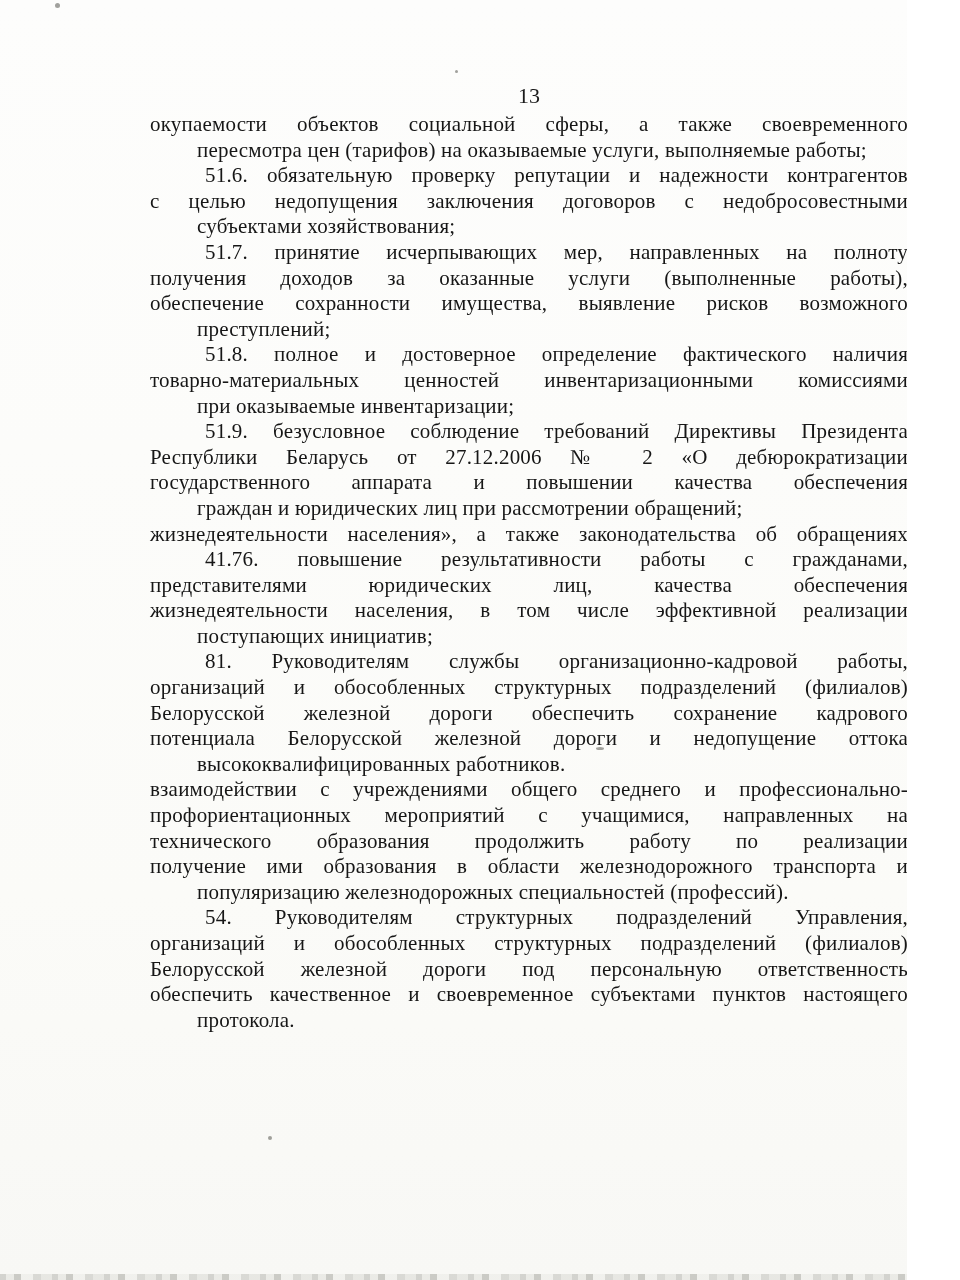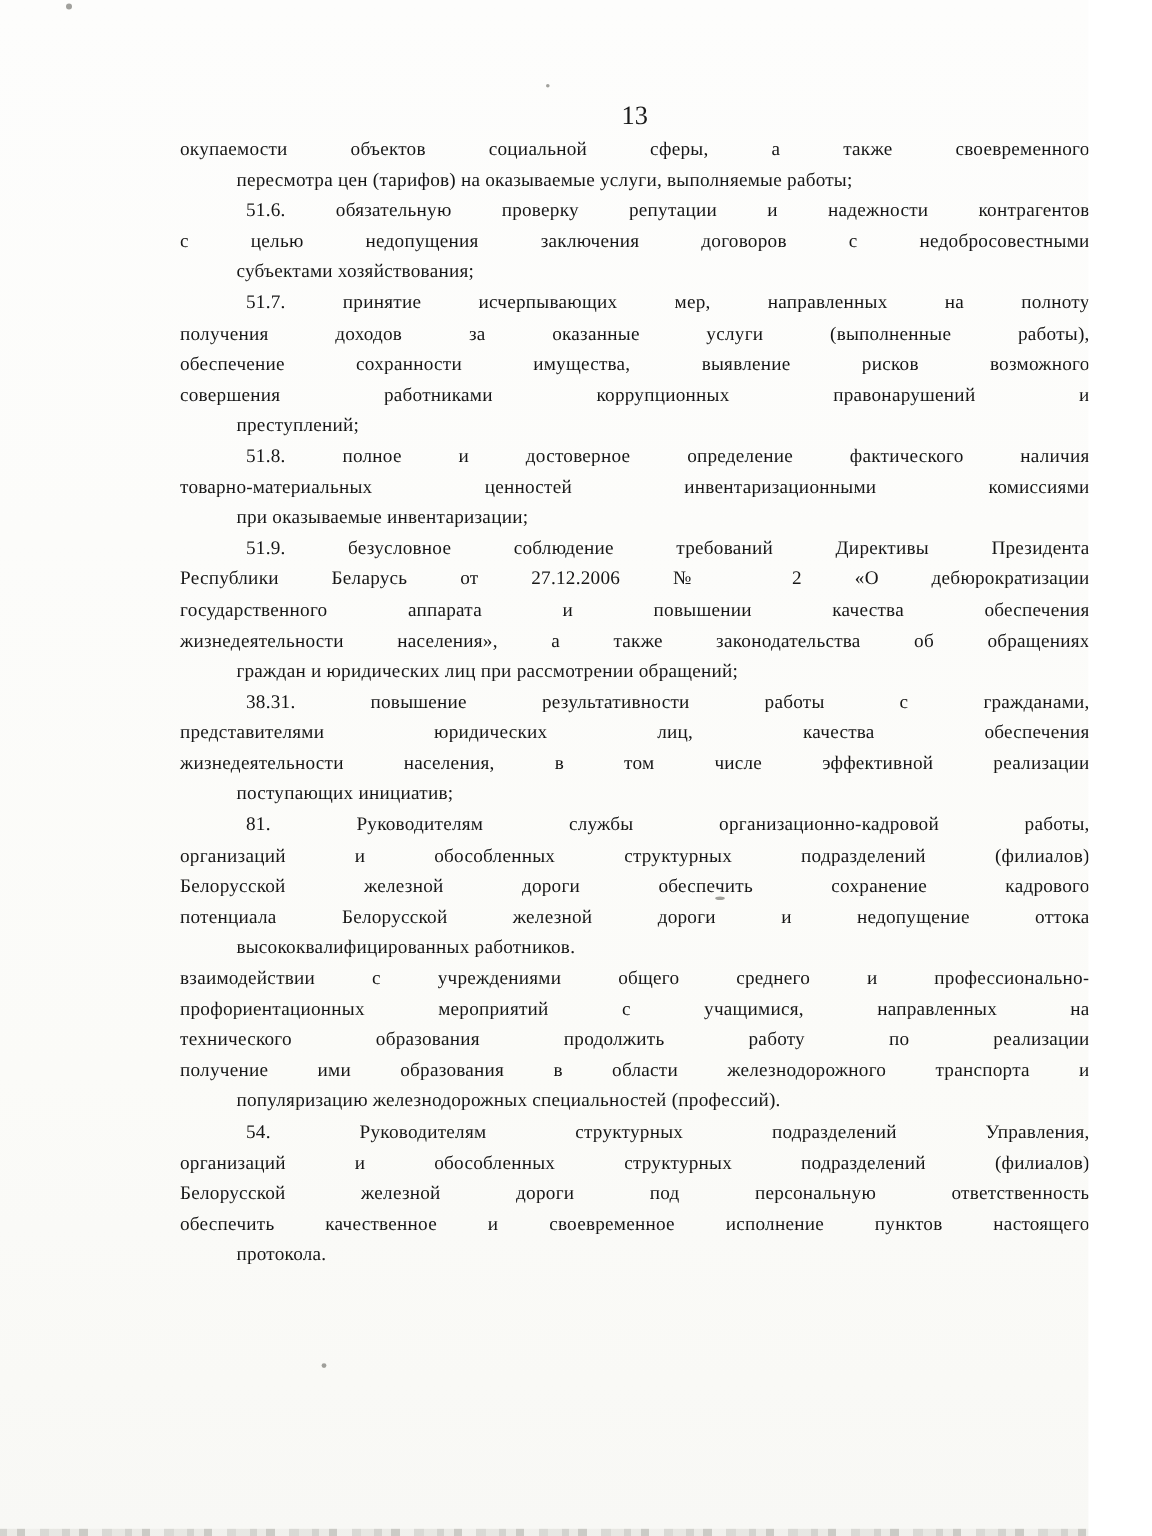--- a/index.html
+++ b/index.html
@@ -33,7 +33,7 @@
     top: 112px;
     left: 150px;
     width: 758px;
-    font-size: 16px;
+    font-size: 21px;
     line-height: 25.6px;
     letter-spacing: 0.2px;
   }

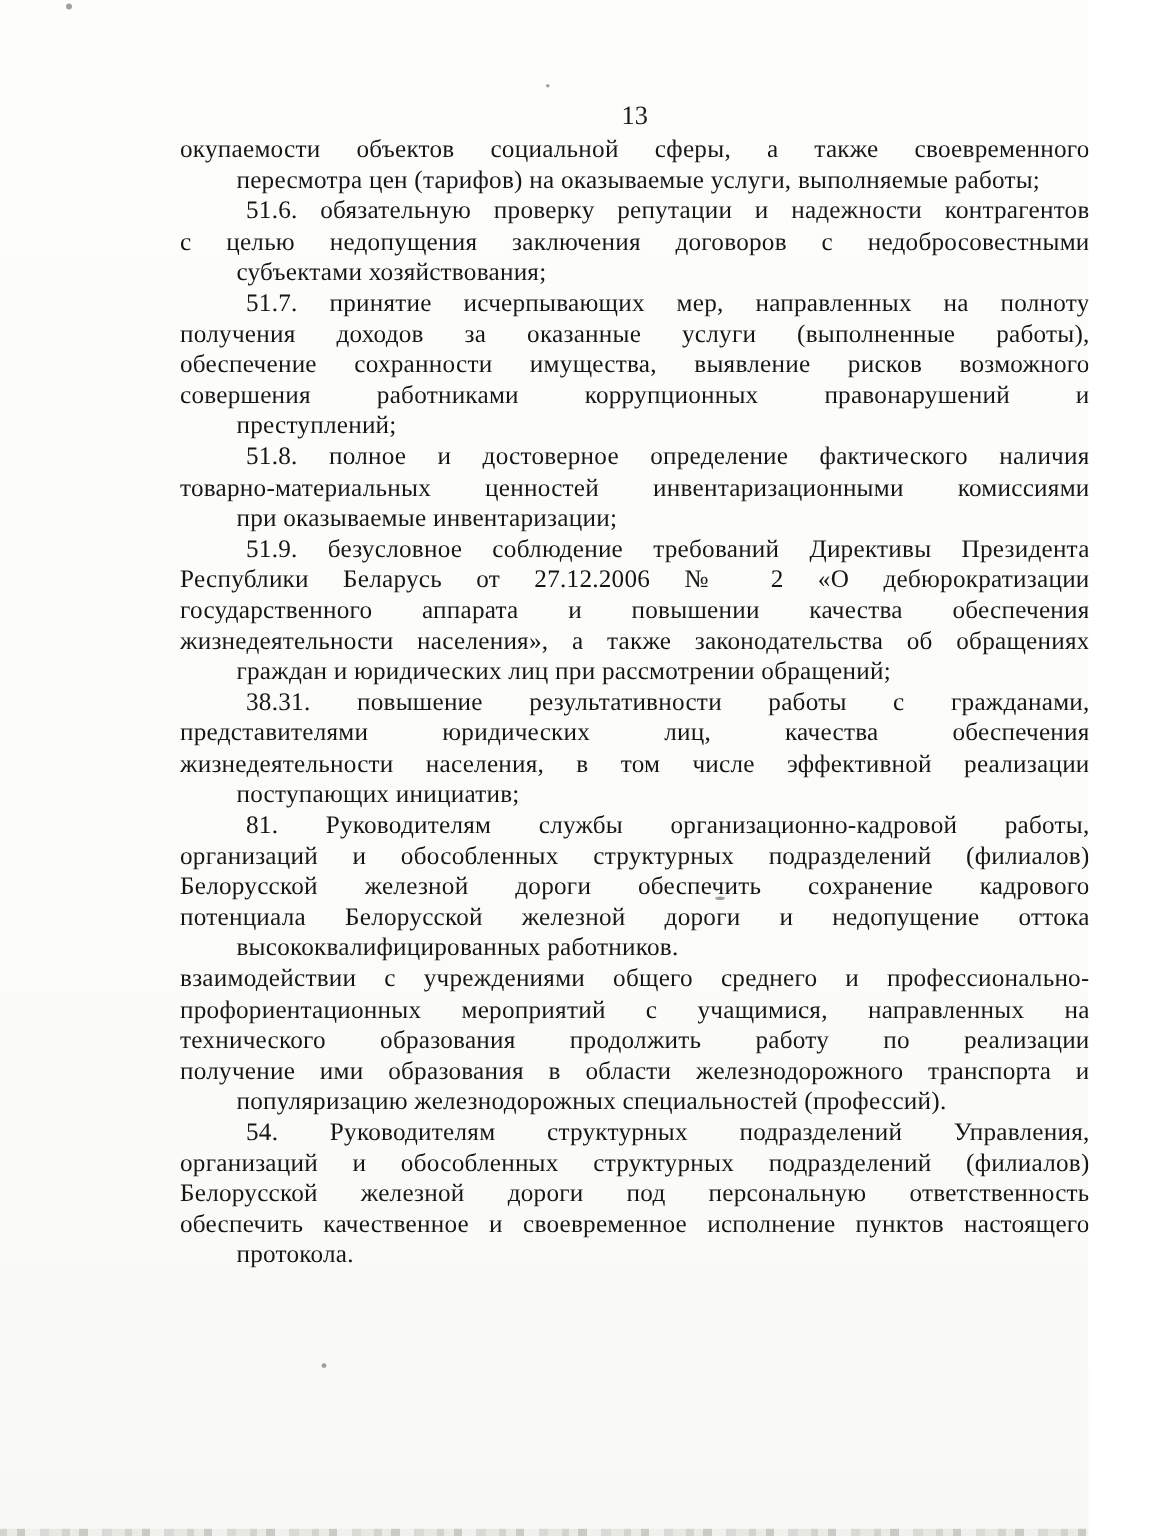--- a/index.html
+++ b/index.html
@@ -85,7 +85,6 @@
         <div class="line indent">51.7. принятие исчерпывающих мер, направленных на полноту</div>
         <div class="line">получения доходов за оказанные услуги (выполненные работы),</div>
         <div class="line">обеспечение сохранности имущества, выявление рисков возможного</div>
-        <div class="line">совершения работниками коррупционных правонарушений и</div>
         <div class="line last">преступлений;</div>
       </div>
       <div class="para">

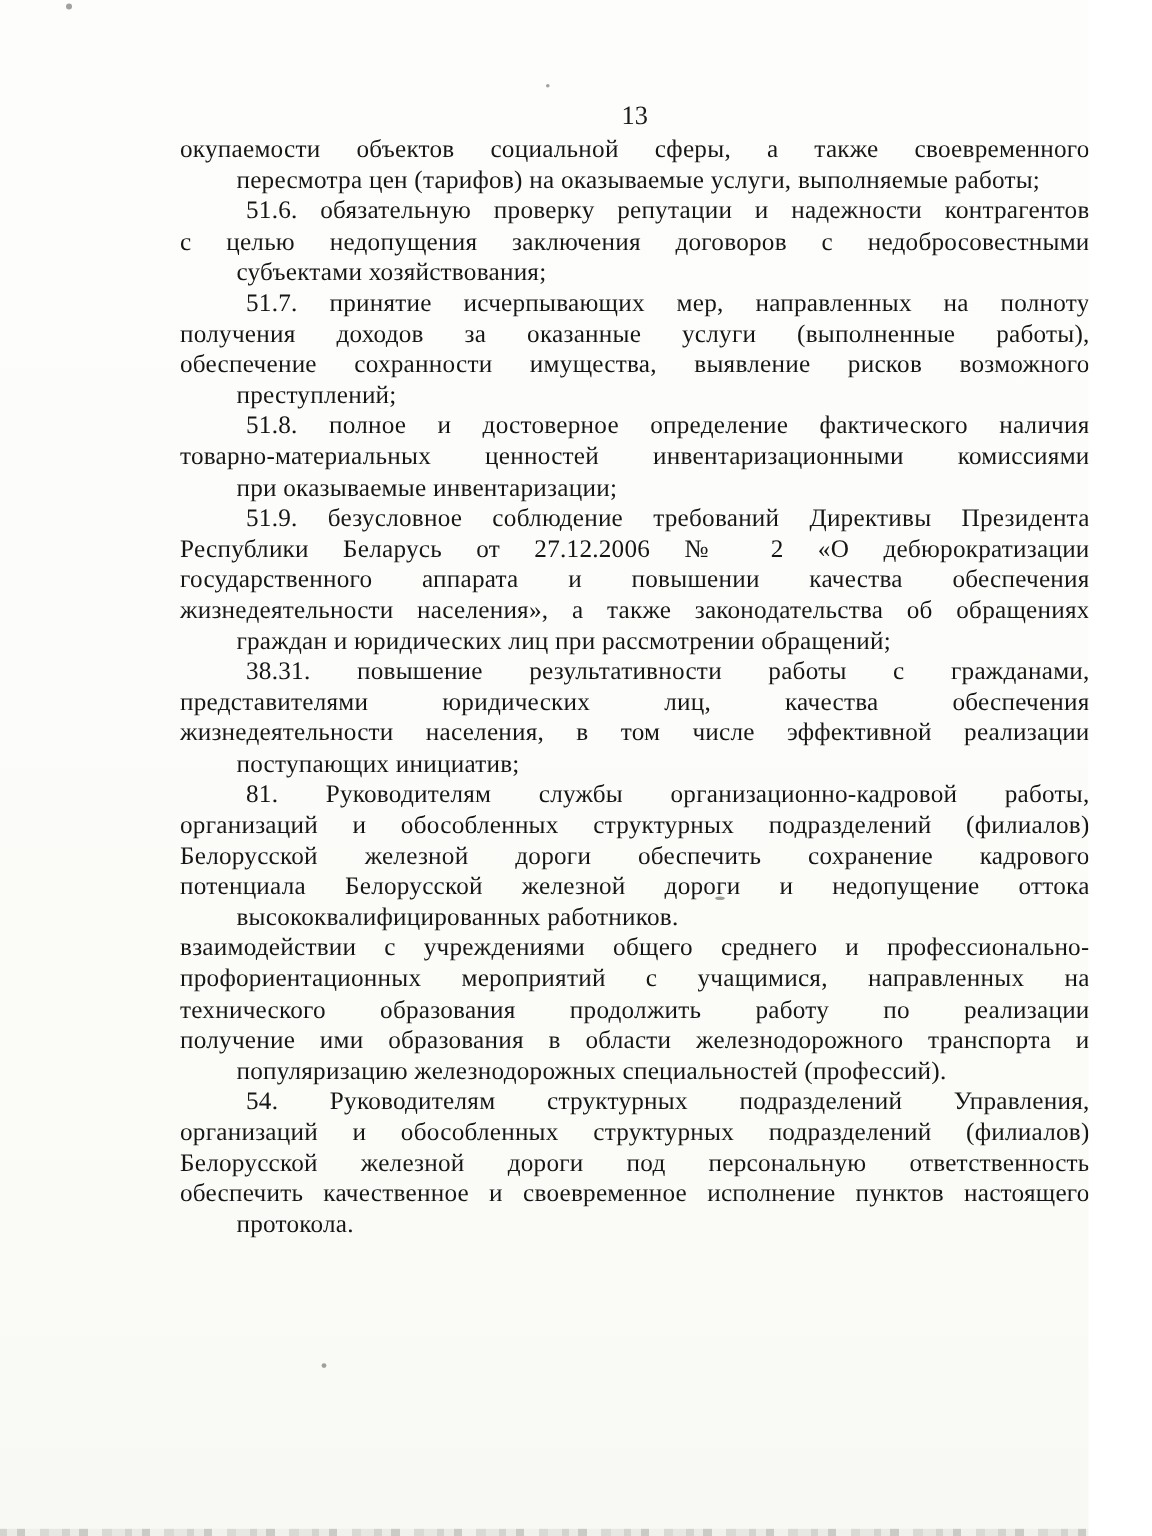--- a/index.html
+++ b/index.html
@@ -96,8 +96,8 @@
         <div class="line indent">51.9. безусловное соблюдение требований Директивы Президента</div>
         <div class="line">Республики Беларусь от 27.12.2006 № 2 «О дебюрократизации</div>
         <div class="line">государственного аппарата и повышении качества обеспечения</div>
+        <div class="line last">граждан и юридических лиц при рассмотрении обращений;</div>
         <div class="line">жизнедеятельности населения», а также законодательства об обращениях</div>
-        <div class="line last">граждан и юридических лиц при рассмотрении обращений;</div>
       </div>
       <div class="para">
         <div class="line indent">38.31. повышение результативности работы с гражданами,</div>

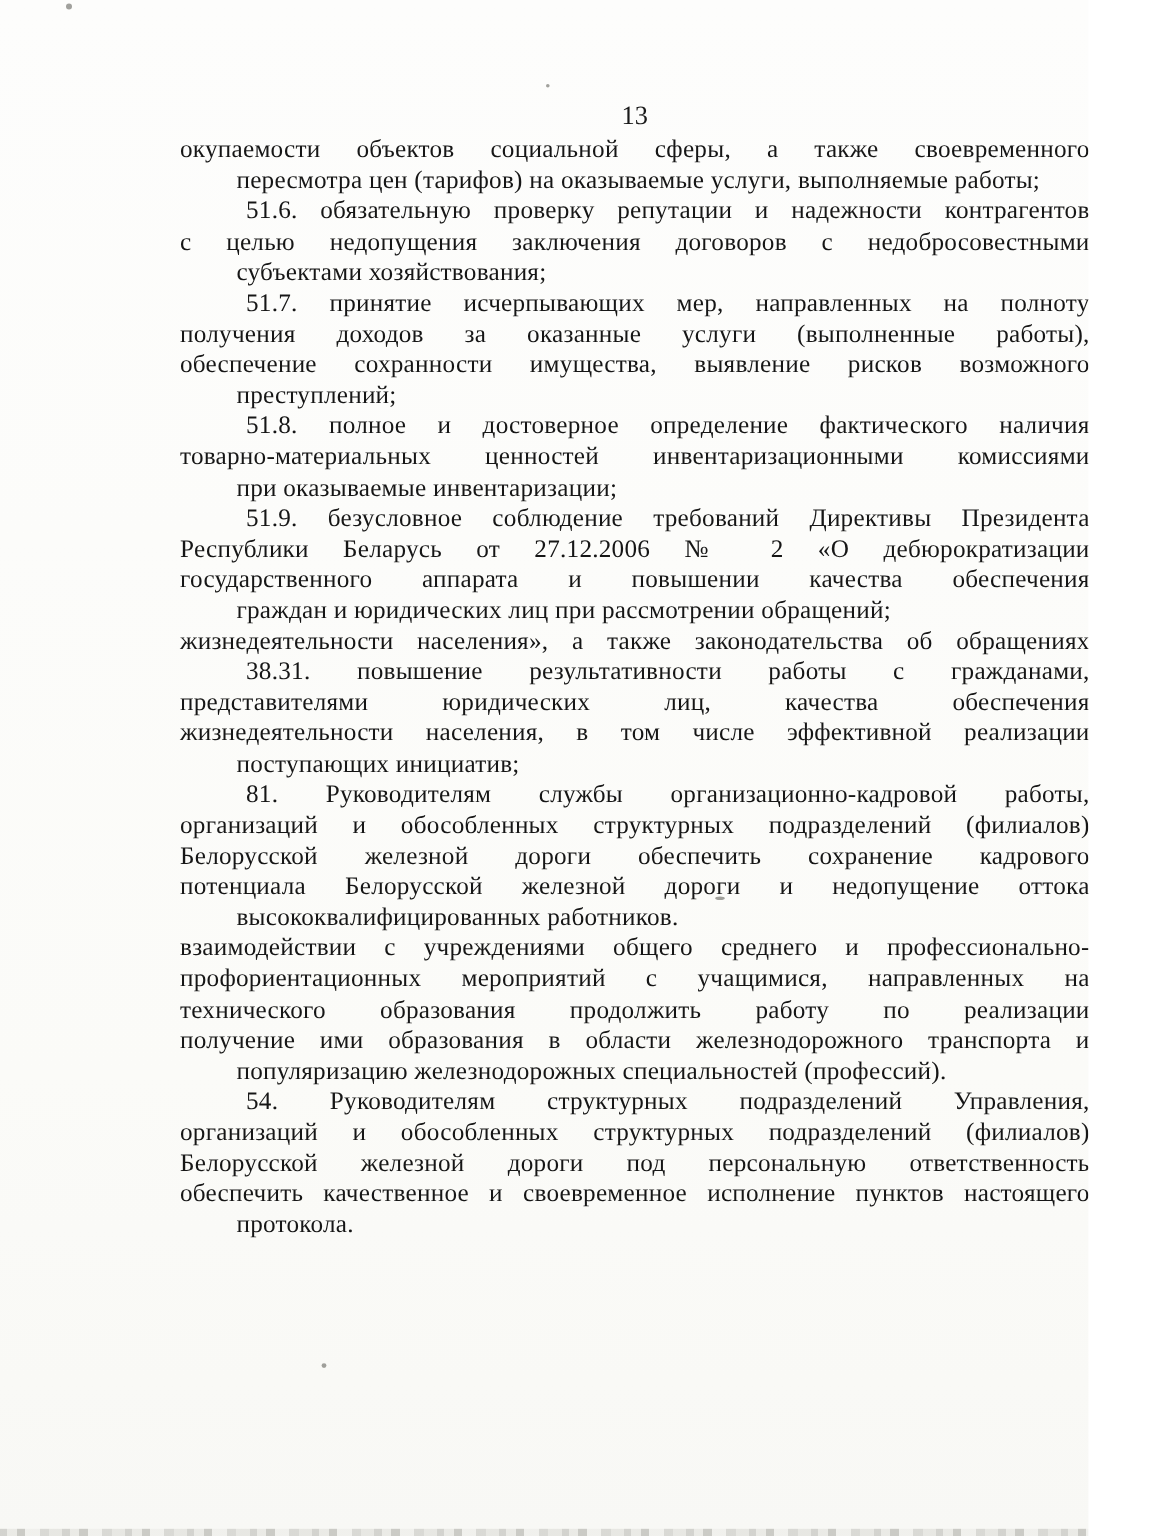--- a/index.html
+++ b/index.html
@@ -100,7 +100,7 @@
         <div class="line">жизнедеятельности населения», а также законодательства об обращениях</div>
       </div>
       <div class="para">
-        <div class="line indent">38.31. повышение результативности работы с гражданами,</div>
+        <div class="line indent">41.76. повышение результативности работы с гражданами,</div>
         <div class="line">представителями юридических лиц, качества обеспечения</div>
         <div class="line">жизнедеятельности населения, в том числе эффективной реализации</div>
         <div class="line last">поступающих инициатив;</div>

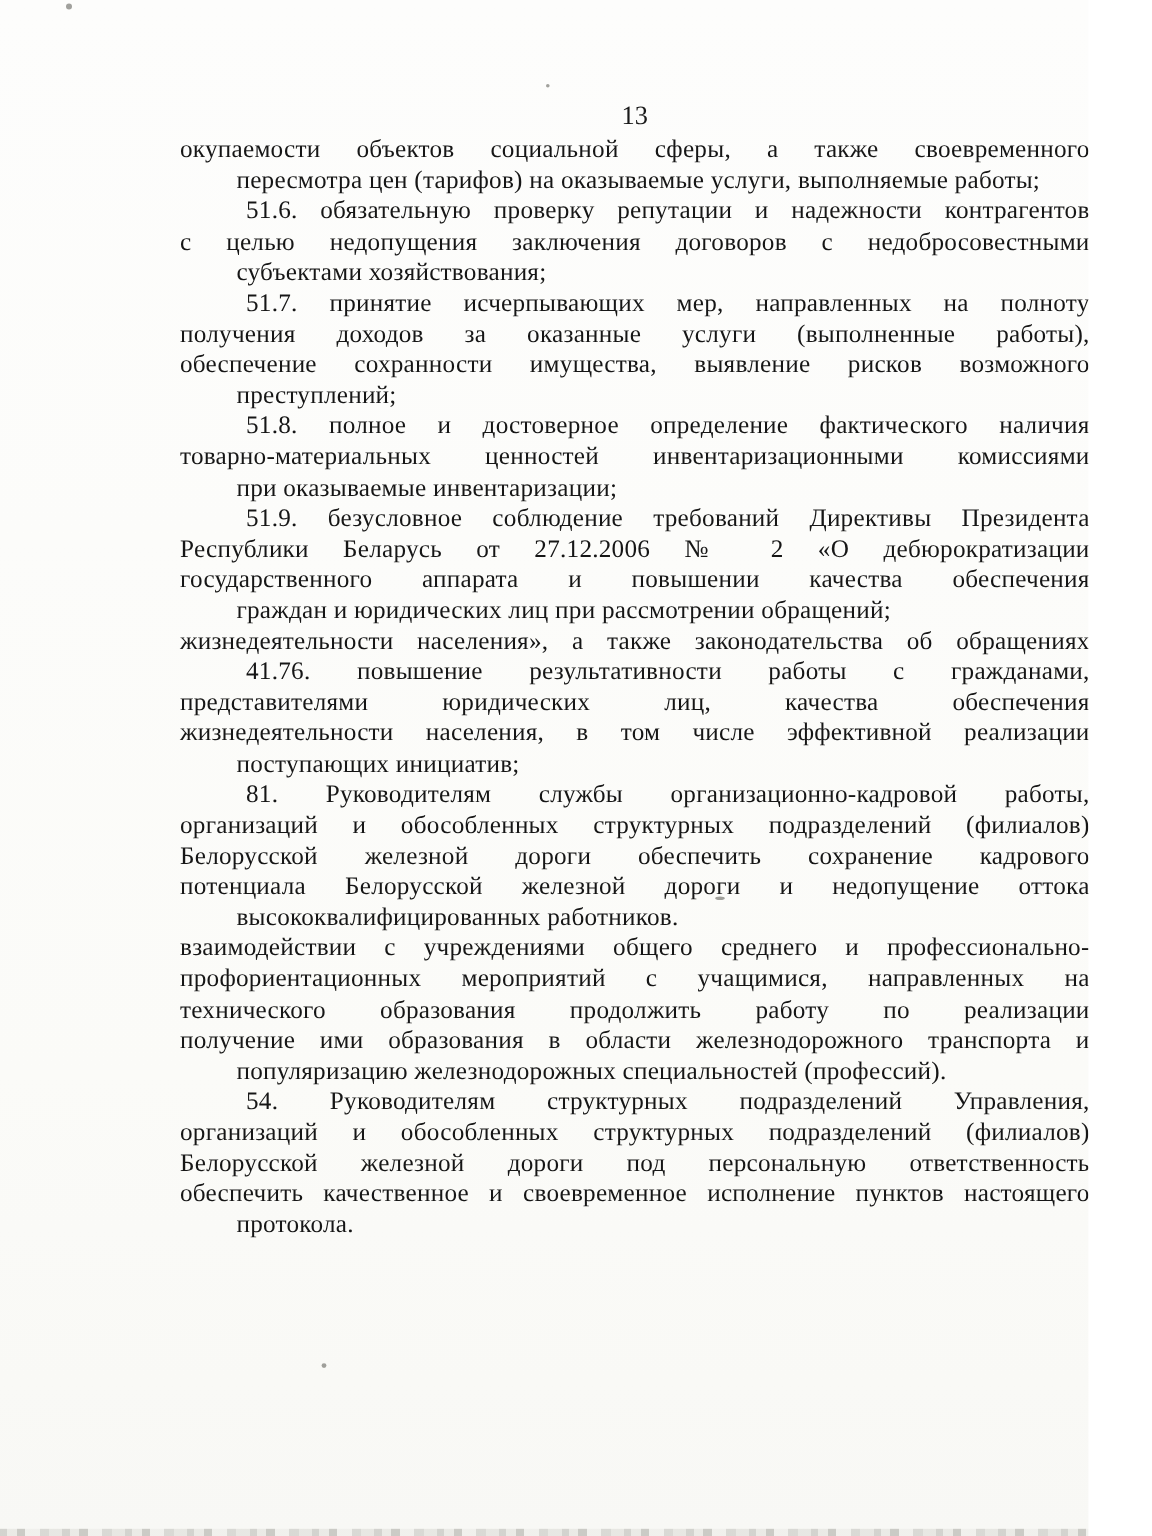--- a/index.html
+++ b/index.html
@@ -123,7 +123,7 @@
         <div class="line indent">54. Руководителям структурных подразделений Управления,</div>
         <div class="line">организаций и обособленных структурных подразделений (филиалов)</div>
         <div class="line">Белорусской железной дороги под персональную ответственность</div>
-        <div class="line">обеспечить качественное и своевременное исполнение пунктов настоящего</div>
+        <div class="line">обеспечить качественное и своевременное субъектами пунктов настоящего</div>
         <div class="line last">протокола.</div>
       </div>
     </div>

